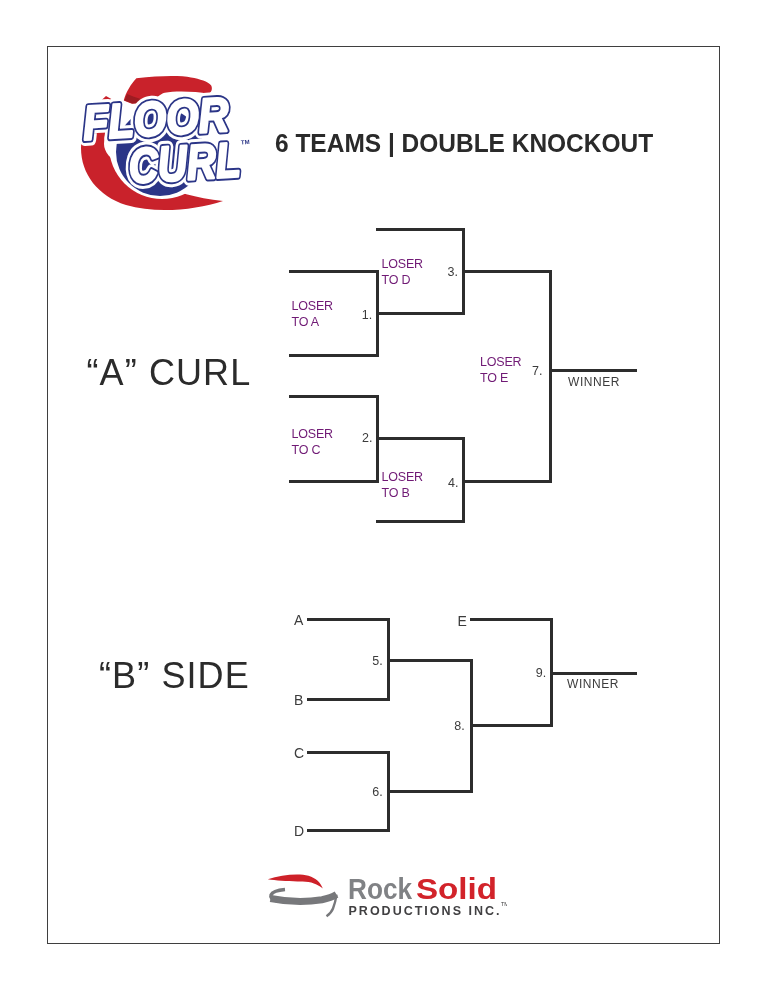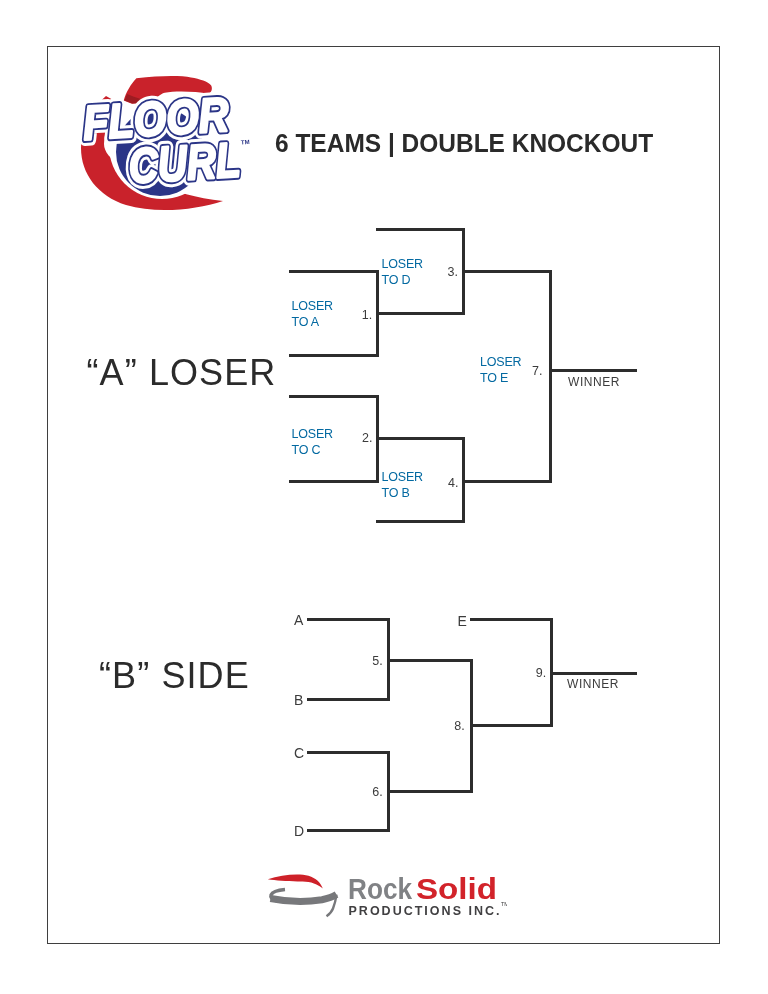--- a/index.html
+++ b/index.html
@@ -8,7 +8,7 @@
   .hl,.vl{position:absolute;background:#2d2d2d;}
   .hl{height:3px;}
   .vl{width:3px;}
-  .lbl{position:absolute;color:#0369a1;font-size:12.5px;line-height:15.8px;letter-spacing:-0.2px;white-space:pre;}
+  .lbl{position:absolute;color:#701a75;font-size:12.5px;line-height:15.8px;letter-spacing:-0.2px;white-space:pre;}
   .num{position:absolute;color:#3c3c3c;font-size:12.5px;text-align:right;width:30px;}
   .team{position:absolute;color:#3c3c3c;font-size:14px;}
   .winner{position:absolute;color:#3c3c3c;font-size:12px;letter-spacing:0.55px;}

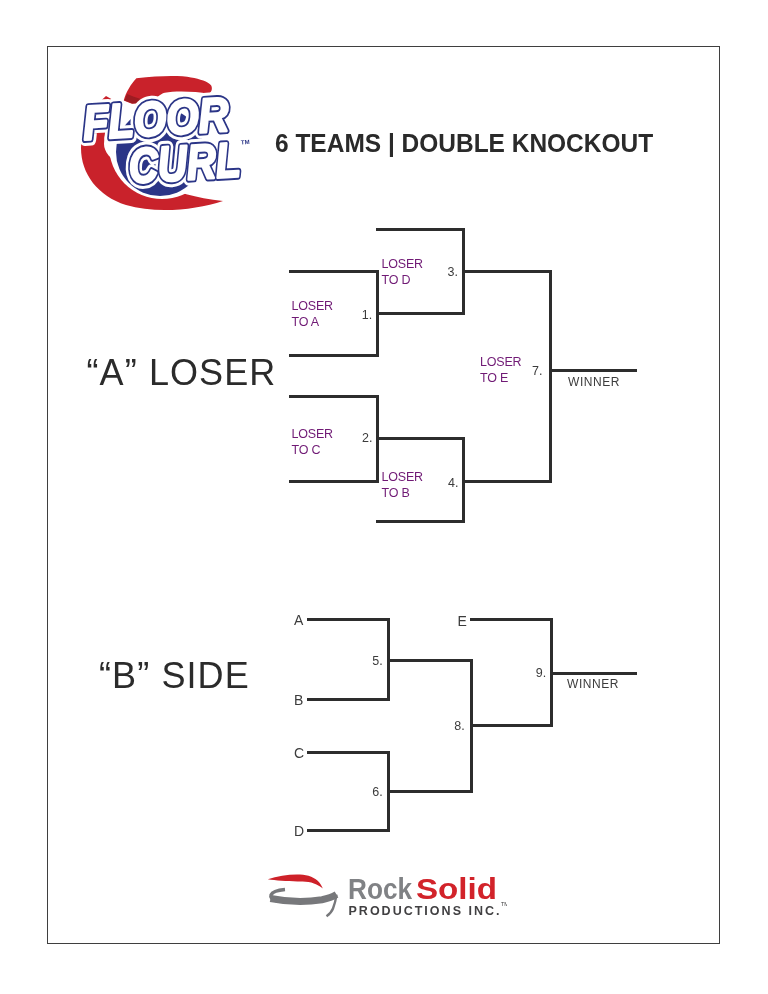--- a/index.html
+++ b/index.html
@@ -21,7 +21,7 @@
 
 <div class="title">6 TEAMS | DOUBLE KNOCKOUT</div>
 
-<div class="side" style="left:86.5px;top:352.3px;">“A” LOSER</div>
+<div class="side" style="left:86.5px;top:352.3px;">“A” CURL</div>
 <div class="side" style="left:99px;top:655.3px;">“B” SIDE</div>
 
 <div class="hl" style="left:289px;top:269.5px;width:90px;"></div>

